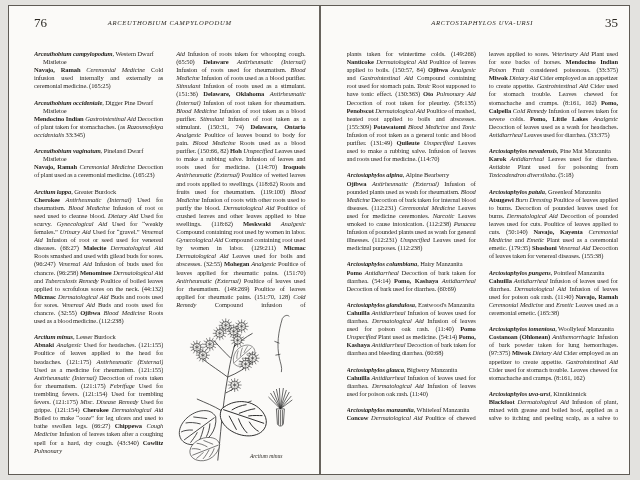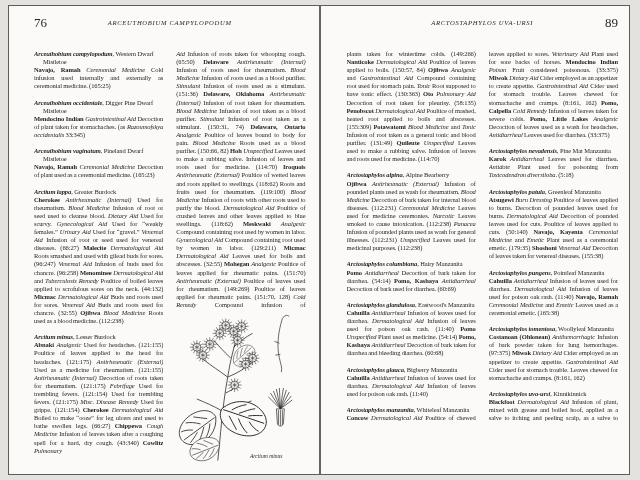--- a/index.html
+++ b/index.html
@@ -106,7 +106,7 @@
 
   <div class="page page-right">
     <div class="page-header">
-      <span class="page-num">89</span>
+      <span class="page-num">35</span>
       <div class="running-head">ARCTOSTAPHYLOS UVA-URSI</div>
     </div>
     <div class="cols">

